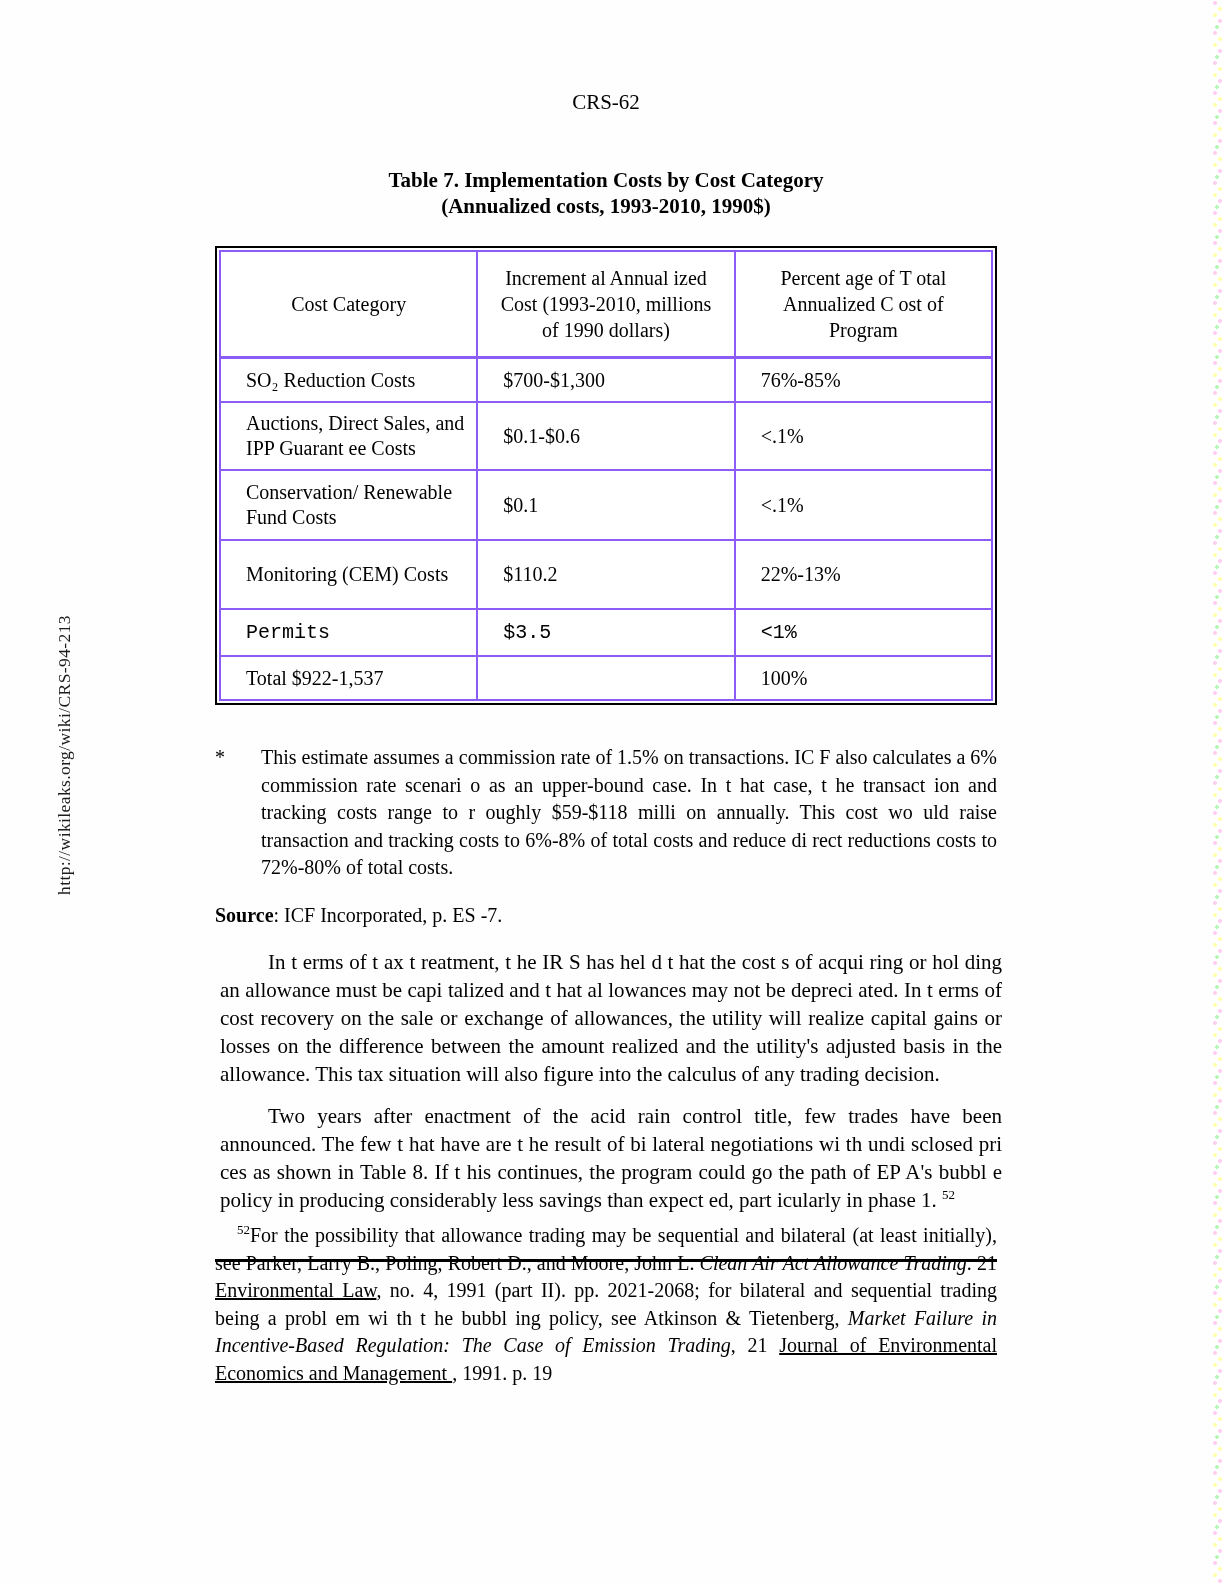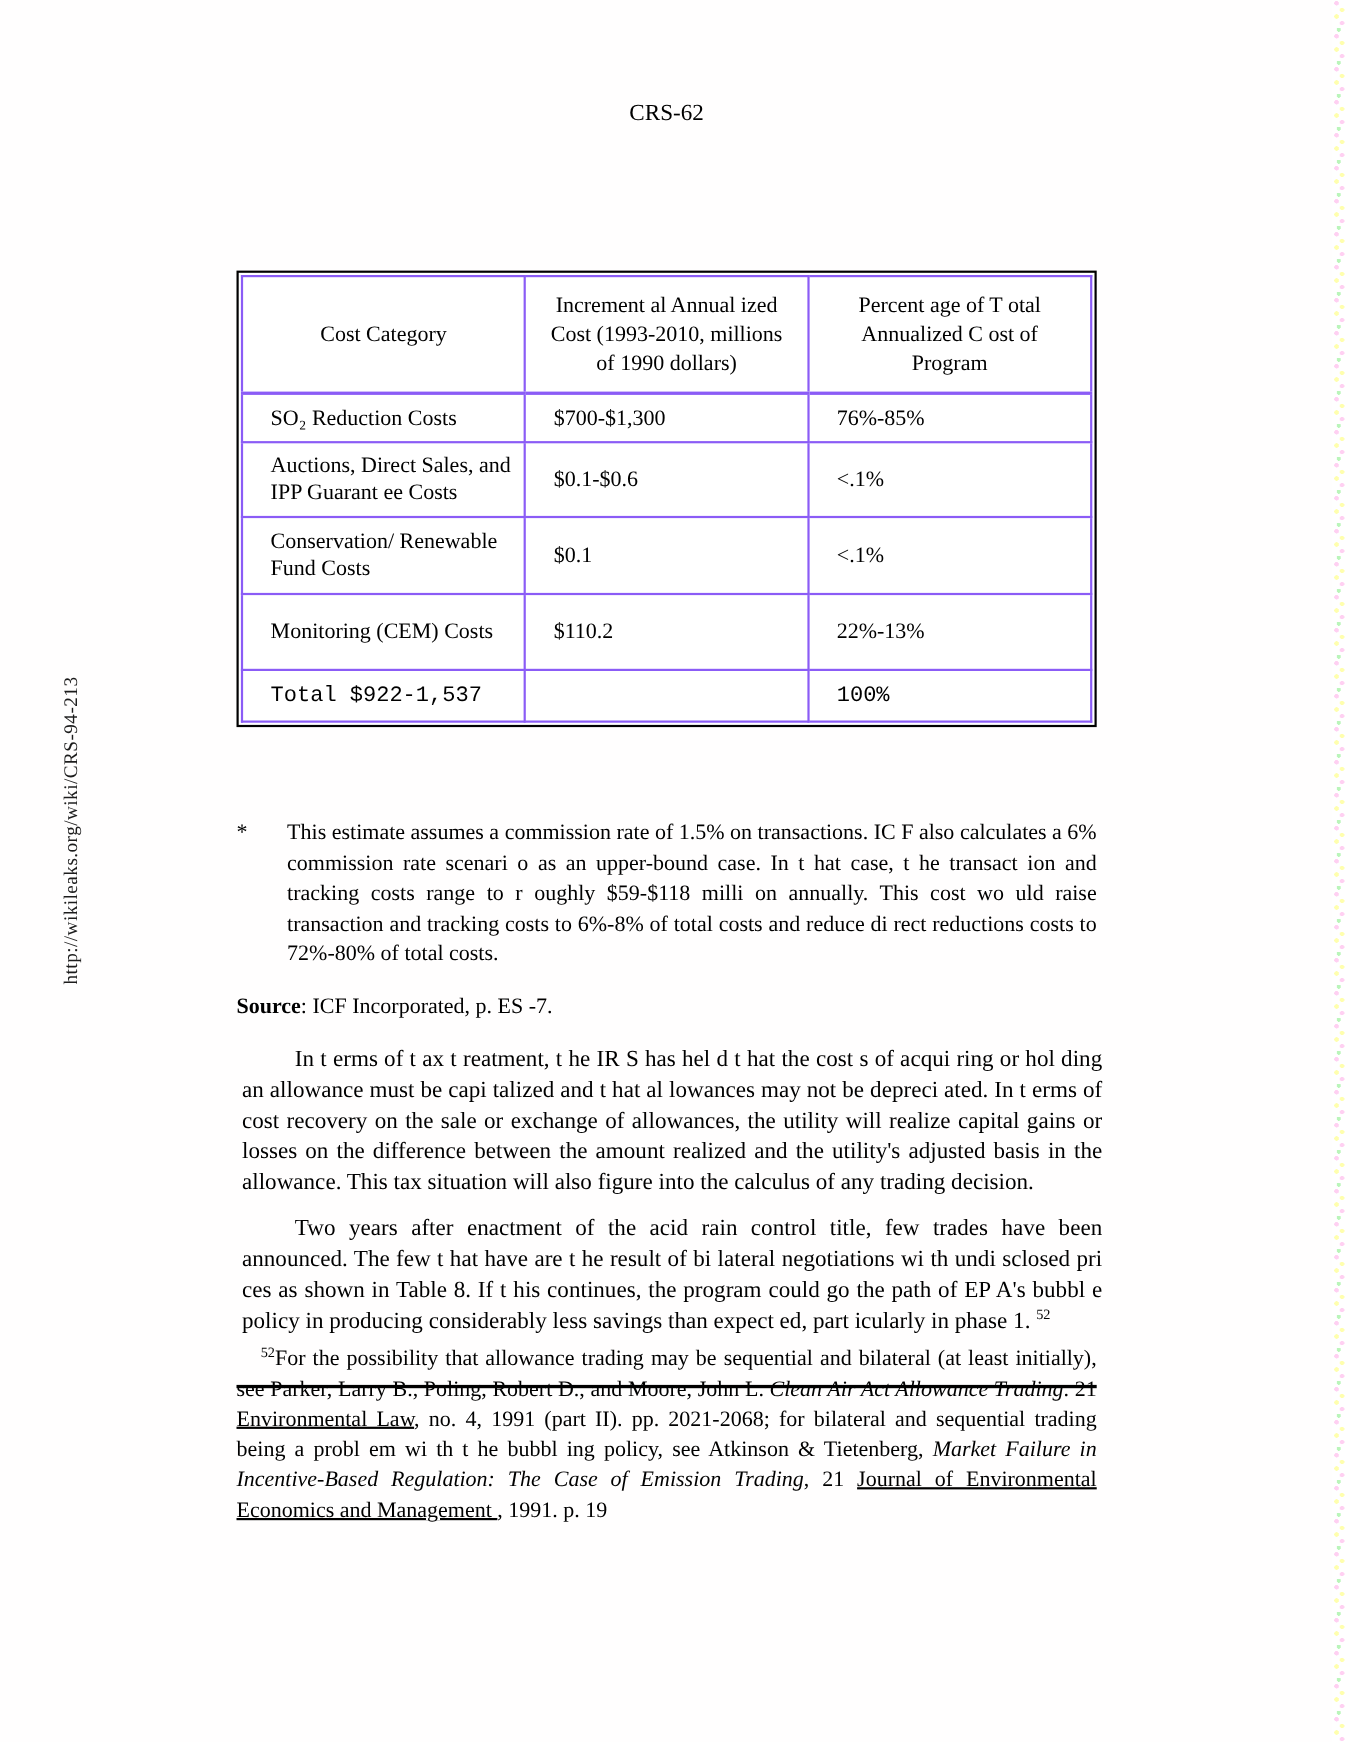--- a/index.html
+++ b/index.html
@@ -139,6 +139,10 @@
 
     <div class="doc-header">CRS-62</div>
 
+    <div class="table-title">
+      <div>Table 7.  Implementation Costs by Cost Category</div>
+      <div>(Annualized costs, 1993-2010, 1990$)</div>
+    </div>
 
     <div class="table-frame">
       <table class="cost-table">

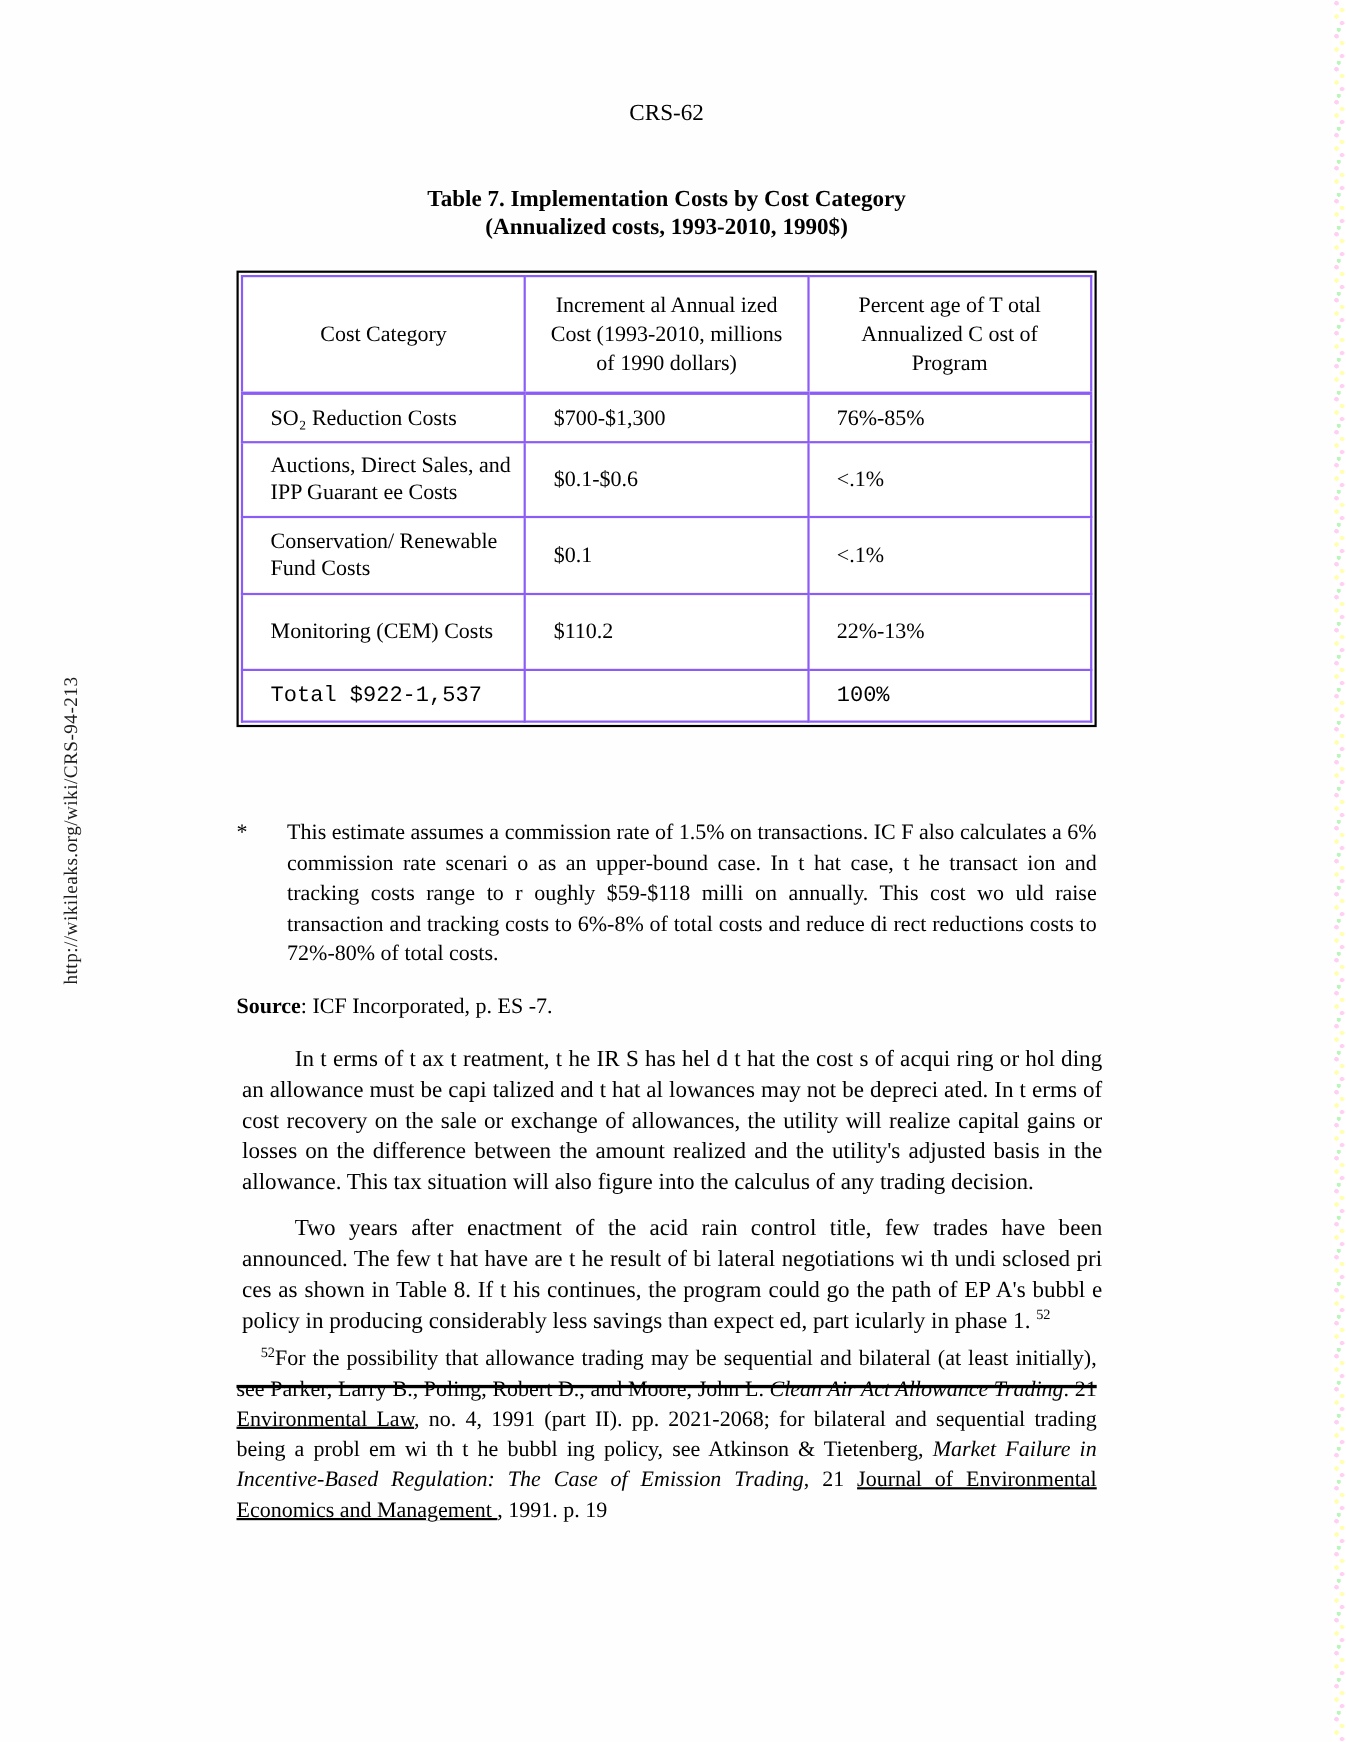--- a/index.html
+++ b/index.html
@@ -175,6 +175,11 @@
             <td>22%-13%</td>
           </tr>
           <tr>
+            <td>Permits</td>
+            <td>$3.5</td>
+            <td>&lt;1%</td>
+          </tr>
+          <tr>
             <td>Total $922-1,537</td>
             <td></td>
             <td>100%</td>

